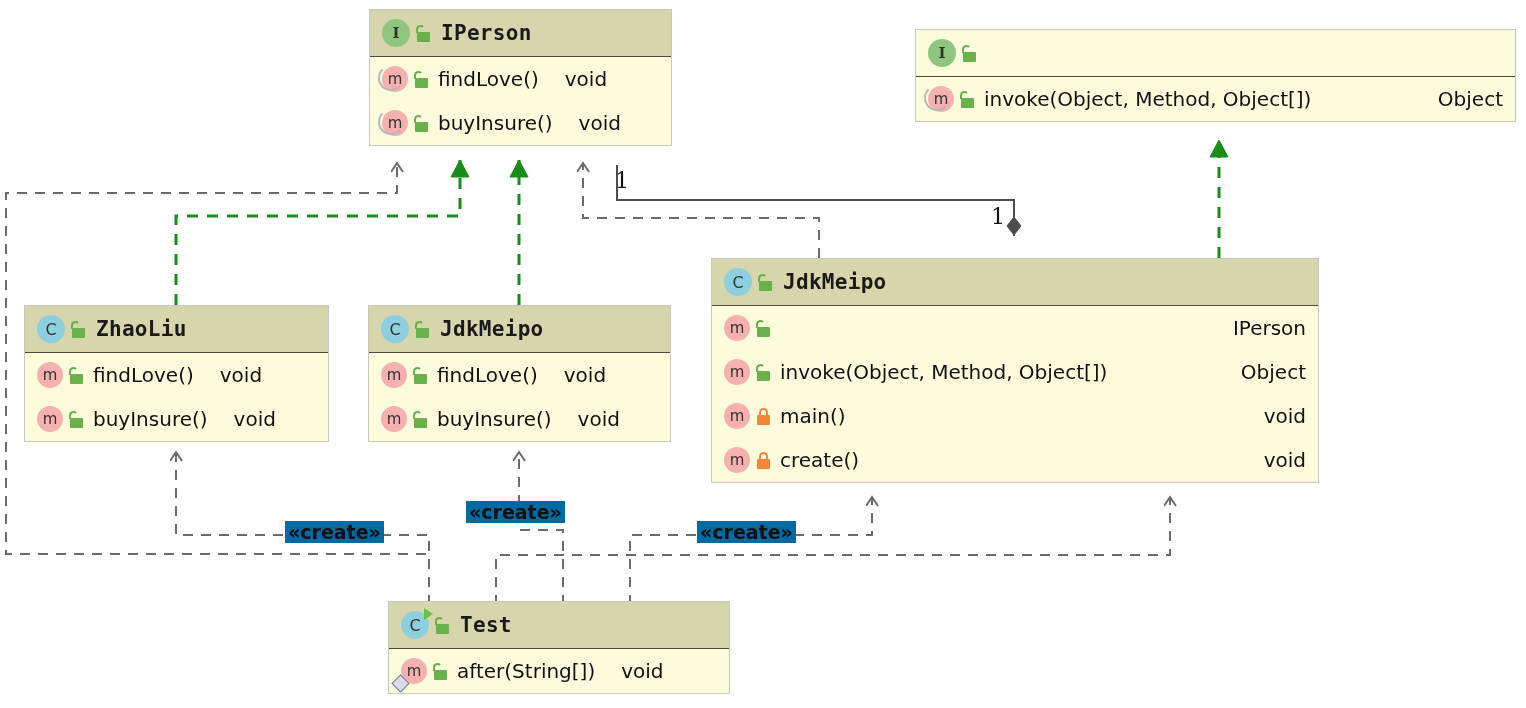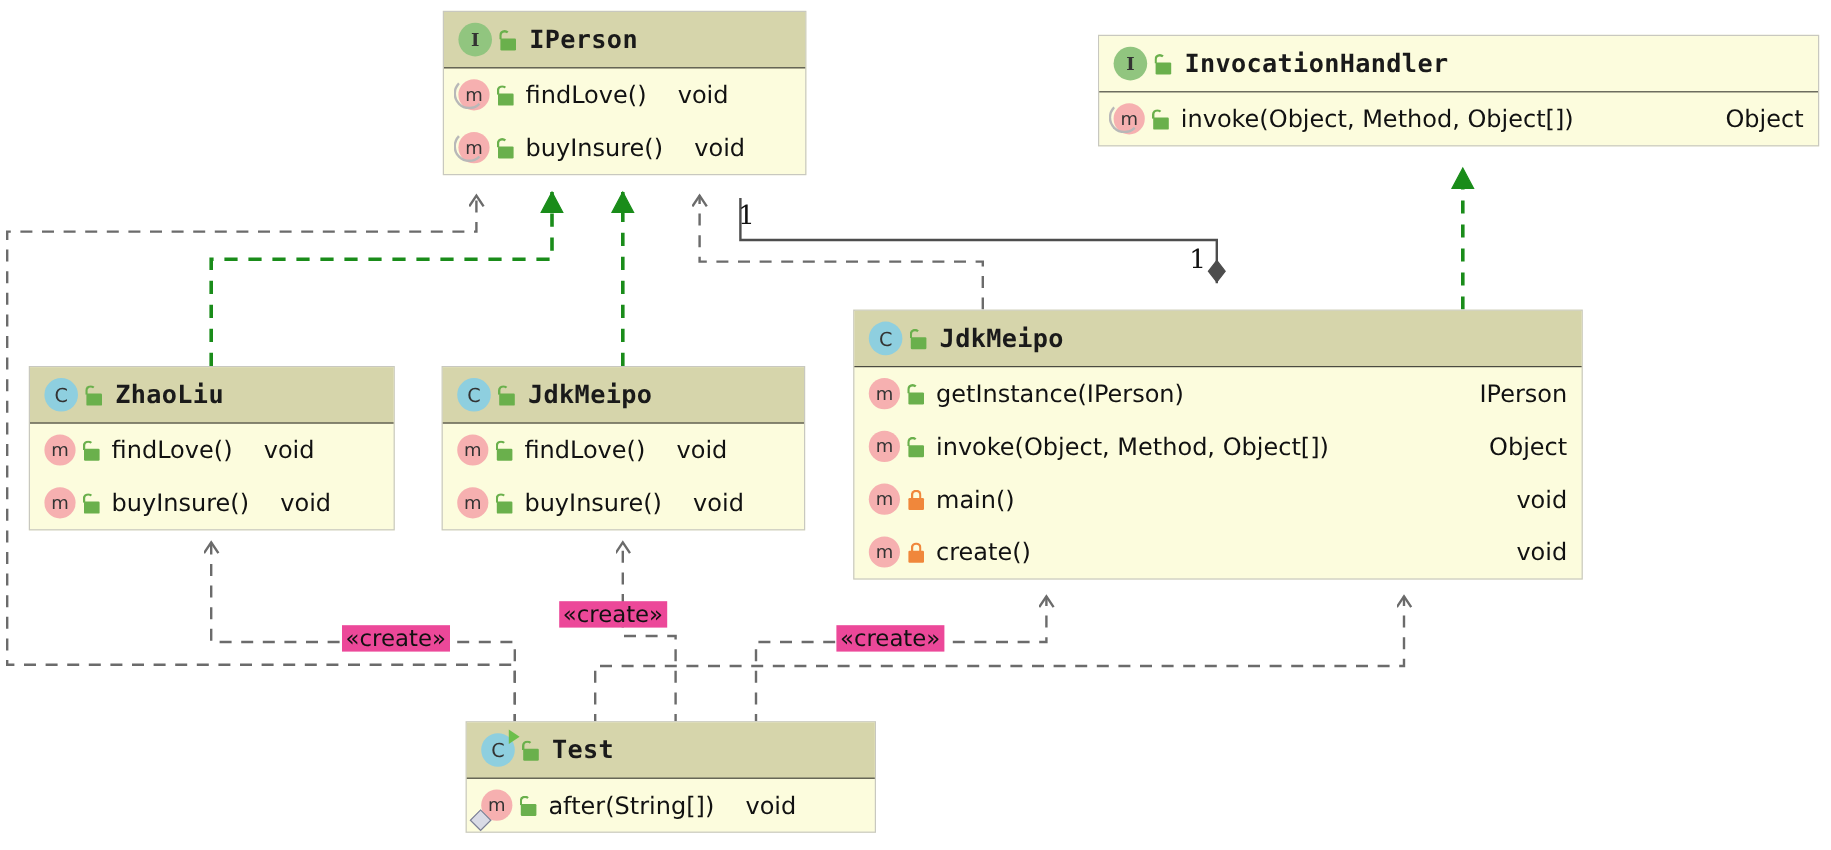--- a/index.html
+++ b/index.html
@@ -257,7 +257,6 @@
           <span class="shackle"></span>
           <span class="body"></span>
         </span>
-      <span class="title">InvocationHandler</span>
     </div>
     <div class="members">
       <div class="member">

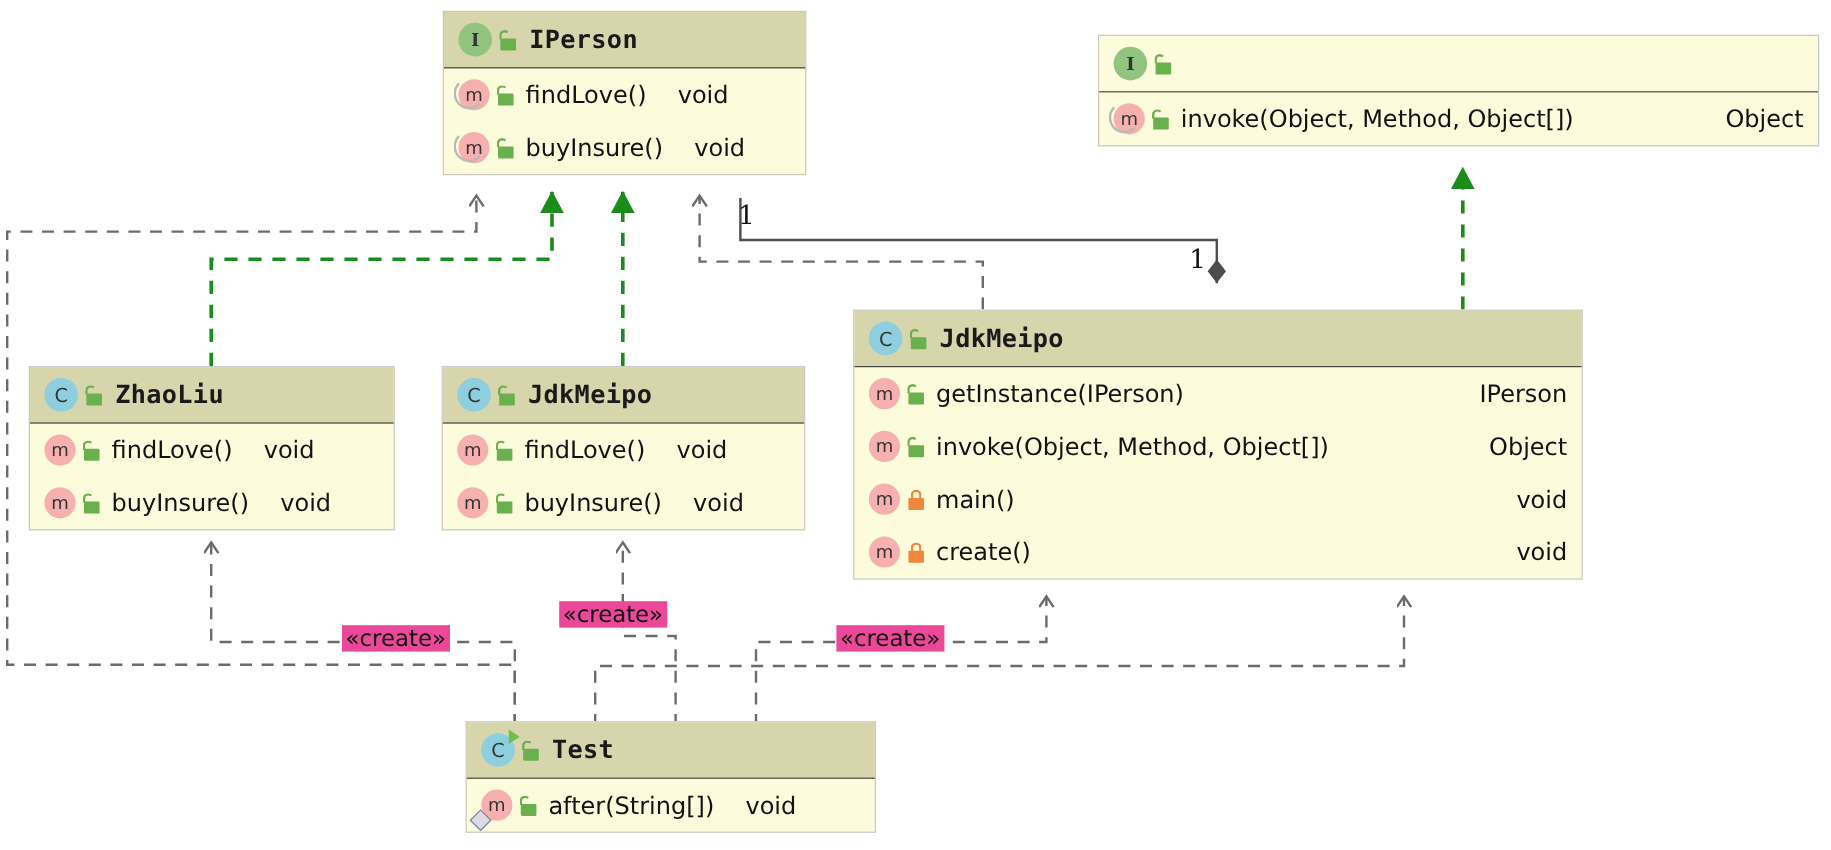--- a/index.html
+++ b/index.html
@@ -349,7 +349,6 @@
             <span class="shackle"></span>
             <span class="body"></span>
           </span>
-        <span class="mname">getInstance(IPerson)</span>
         <span class="mtype">IPerson</span>
       </div>
       <div class="member">

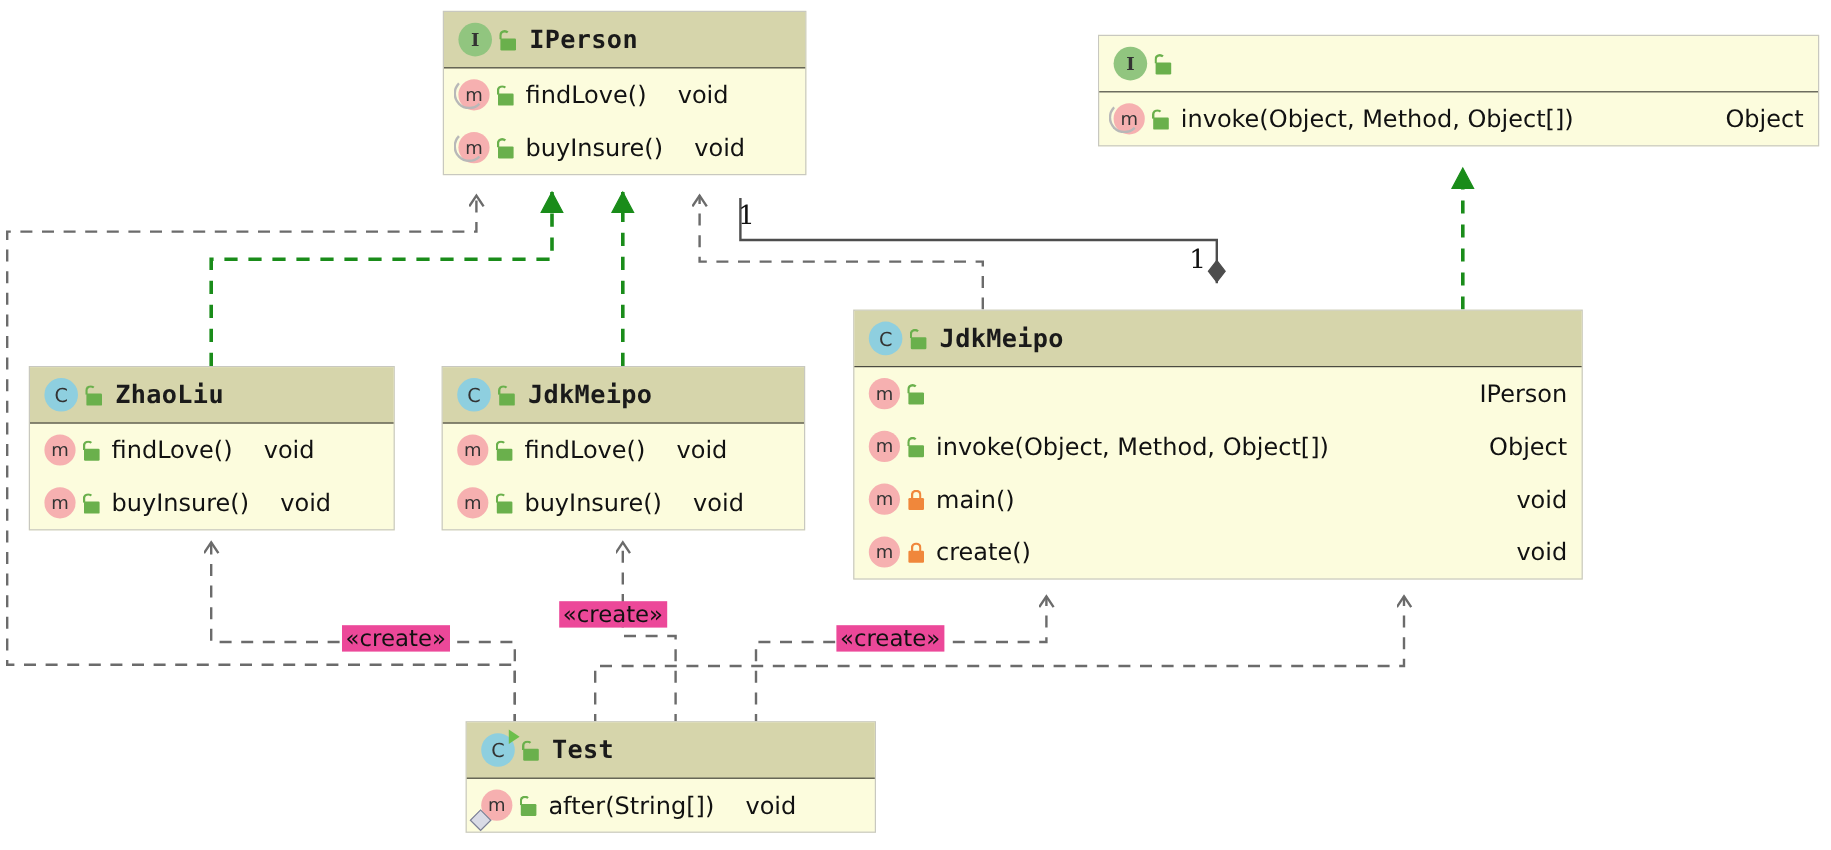--- a/index.html
+++ b/index.html
@@ -162,9 +162,10 @@
     font-family: "DejaVu Sans", sans-serif;
     font-size: 19px;
     color: #111111;
-    background: #ec4899;
+    background: #0369a1;
     padding: 0 3px;
     white-space: nowrap;
+    font-weight: bold;
   }
   .mult-label {
     position: absolute;

